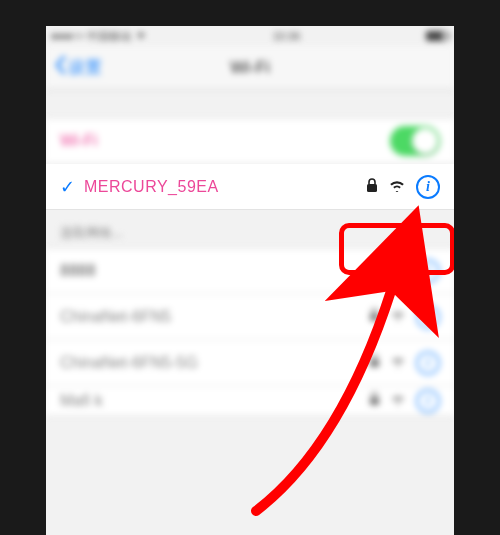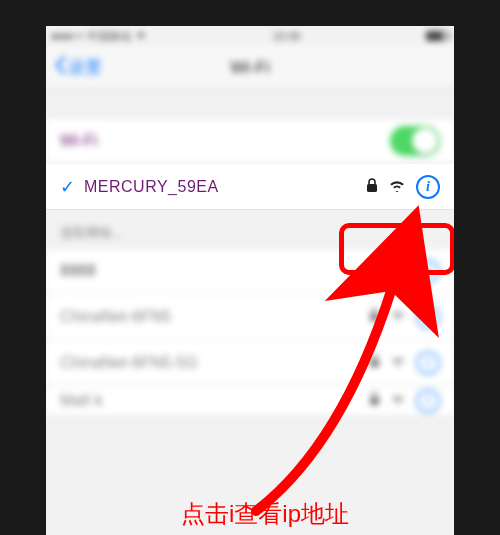--- a/index.html
+++ b/index.html
@@ -21,7 +21,7 @@
     .section-gap { height: 28px; }
     .row { background:#fff; min-height:46px; display:flex; align-items:center; padding: 0 14px; border-top:1px solid #e3e3e3; border-bottom:1px solid #e3e3e3; position:relative; }
     .row + .row { border-top: none; }
-    .row-label { font-size:16px; color:#701a75; flex:1; }
+    .row-label { font-size:16px; color:#ec4899; flex:1; }
     .row.dim .row-label { color:#888; }
     .check { width: 22px; color:#0a7bff; font-size:18px; margin-right:2px; }
     .toggle { width:50px; height:30px; background:#4cd964; border-radius:15px; position:relative; }

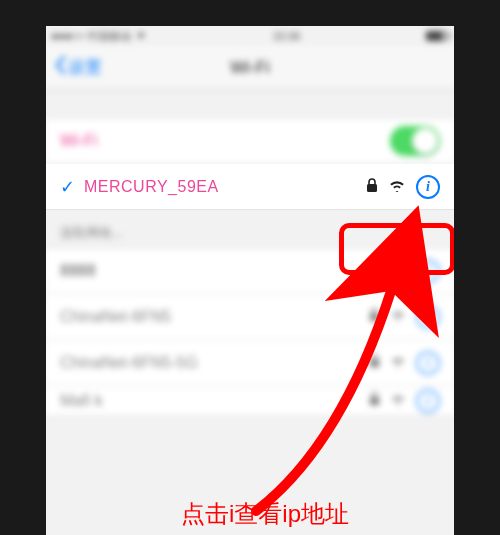--- a/index.html
+++ b/index.html
@@ -176,7 +176,6 @@
     <path d="M 210 485 Q 295 420 345 265" stroke="#ff0000" stroke-width="10" fill="none" marker-end="url(#ah)" stroke-linecap="round"></path>
   </svg>
 
-  <div class="annotation" style="left:135px; top:472px;">点击i查看ip地址</div>
 
 </div>
 

